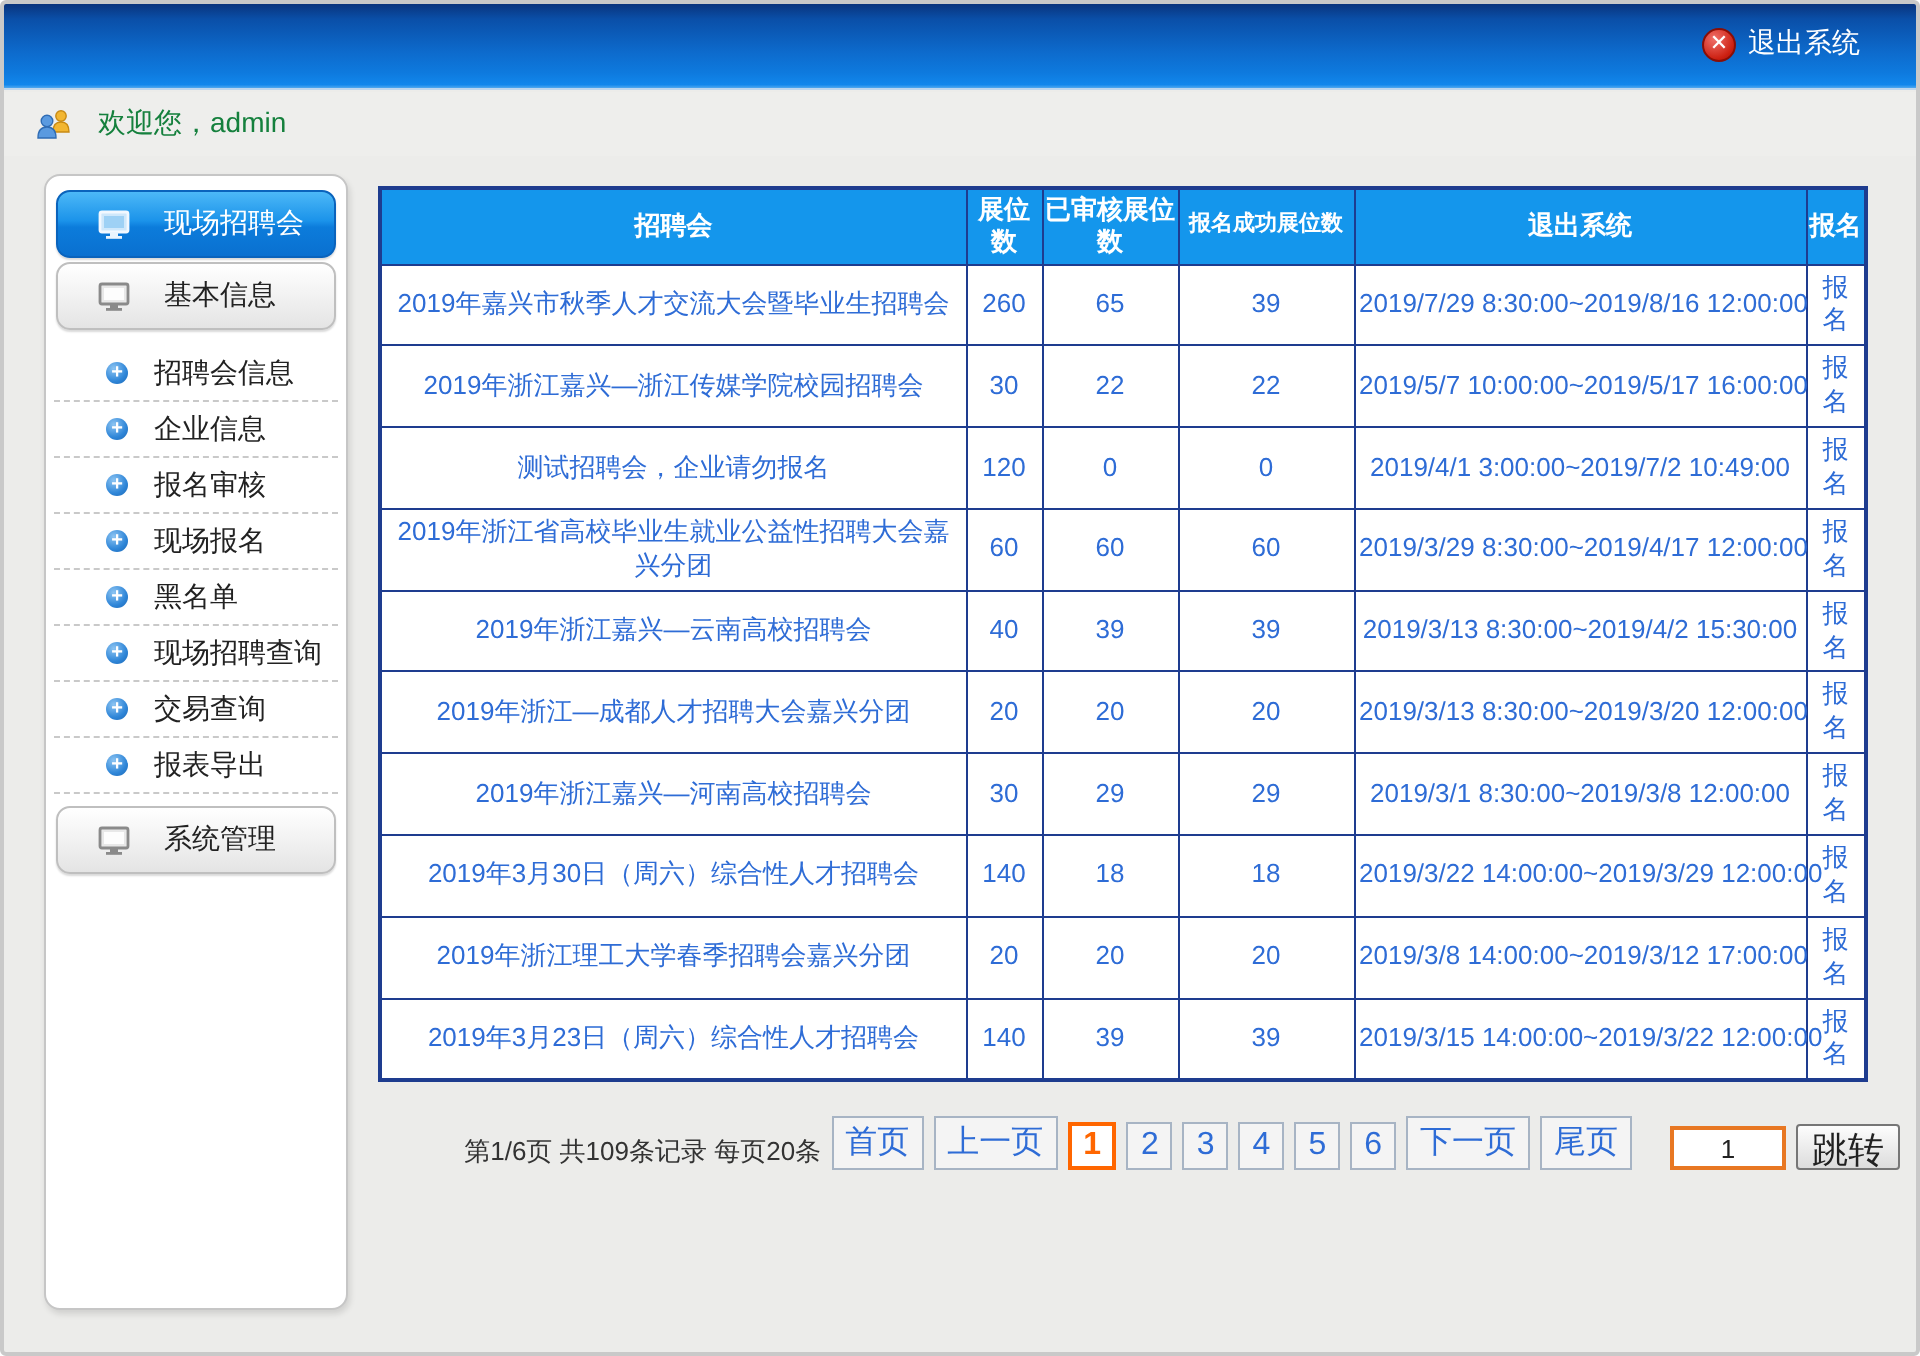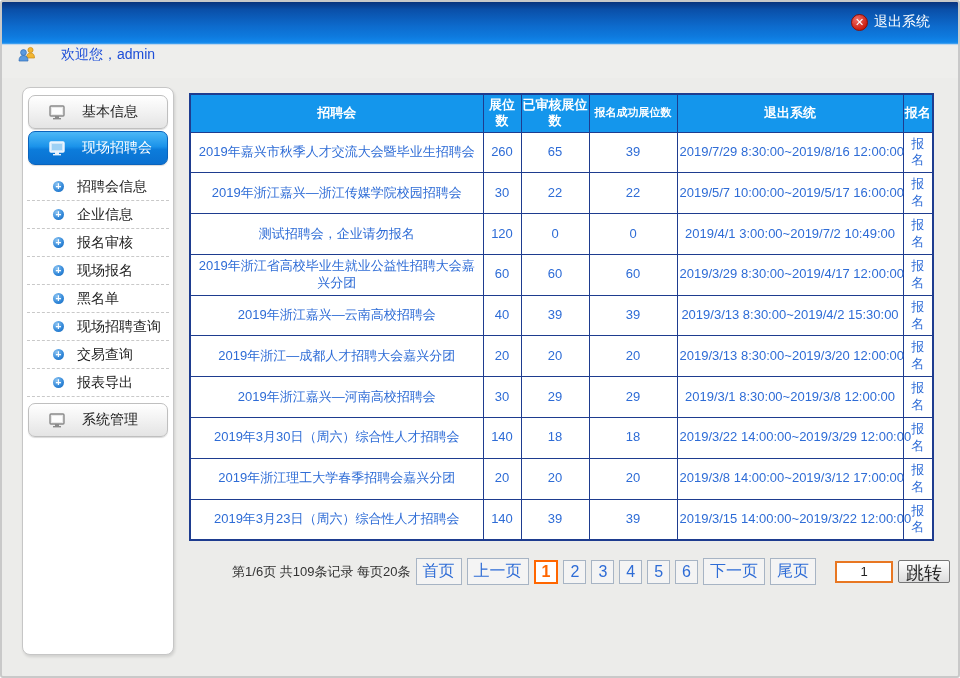--- a/index.html
+++ b/index.html
@@ -20,7 +20,7 @@
 
   
   .welcome { position:absolute; left:0; top:44px; width:100%; height:32px; background:#eeeeec;
-             display:flex; padding-left:16px; gap:24px; font-size:14px; color:#1d4ed8; }
+             display:flex; align-items:center; padding-left:16px; gap:12px; font-size:14px; color:#15803d; }
 
   
   .sidebar { position:absolute; left:20px; top:85px; width:152px; height:568px; background:#fff;

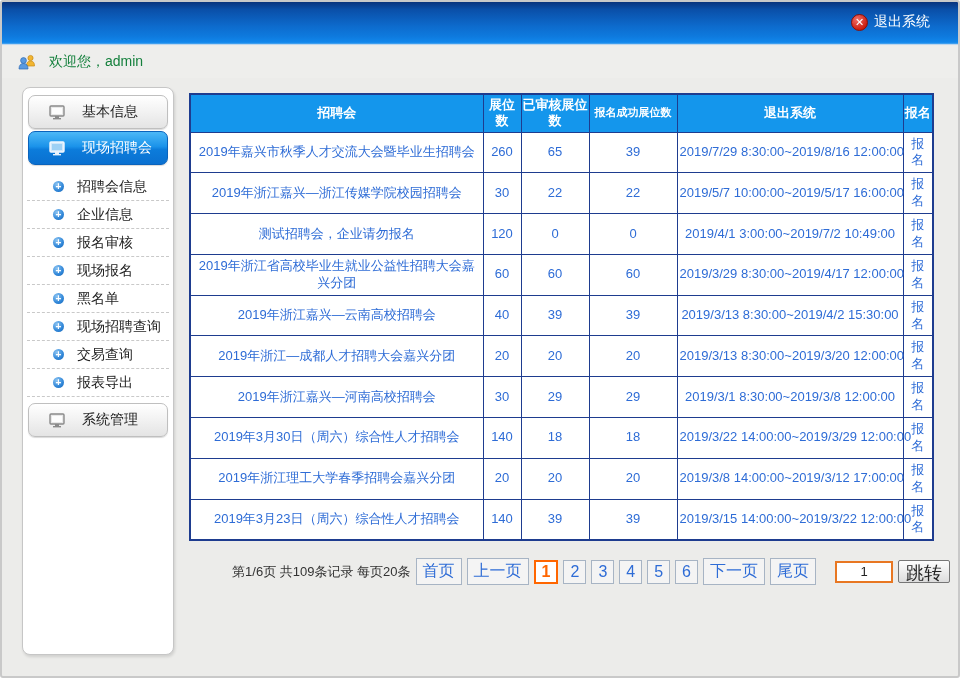--- a/index.html
+++ b/index.html
@@ -88,6 +88,15 @@
   </div>
 
   <aside class="sidebar">
+    <div class="side-btn active">
+      <svg class="mon-ic" viewBox="0 0 17 15">
+        <rect x="1" y="1" width="14" height="10" rx="1" fill="#cfe8fb" stroke="#f2f8ff" stroke-width="1.4"></rect>
+        <rect x="3" y="3" width="10" height="6" fill="#9ed1f5"></rect>
+        <rect x="6" y="11" width="4" height="2" fill="#eaf4fd"></rect>
+        <rect x="4" y="13" width="8" height="1.4" fill="#eaf4fd"></rect>
+      </svg>
+      <span>现场招聘会</span>
+    </div>
     <div class="side-btn">
       <svg class="mon-ic" viewBox="0 0 17 15">
         <rect x="1" y="1" width="14" height="10" rx="1" fill="#e8e8e8" stroke="#8a8a8a" stroke-width="1.4"></rect>
@@ -96,15 +105,6 @@
         <rect x="4" y="13" width="8" height="1.4" fill="#8a8a8a"></rect>
       </svg>
       <span>基本信息</span>
-    </div>
-    <div class="side-btn active">
-      <svg class="mon-ic" viewBox="0 0 17 15">
-        <rect x="1" y="1" width="14" height="10" rx="1" fill="#cfe8fb" stroke="#f2f8ff" stroke-width="1.4"></rect>
-        <rect x="3" y="3" width="10" height="6" fill="#9ed1f5"></rect>
-        <rect x="6" y="11" width="4" height="2" fill="#eaf4fd"></rect>
-        <rect x="4" y="13" width="8" height="1.4" fill="#eaf4fd"></rect>
-      </svg>
-      <span>现场招聘会</span>
     </div>
 
     <ul class="submenu">

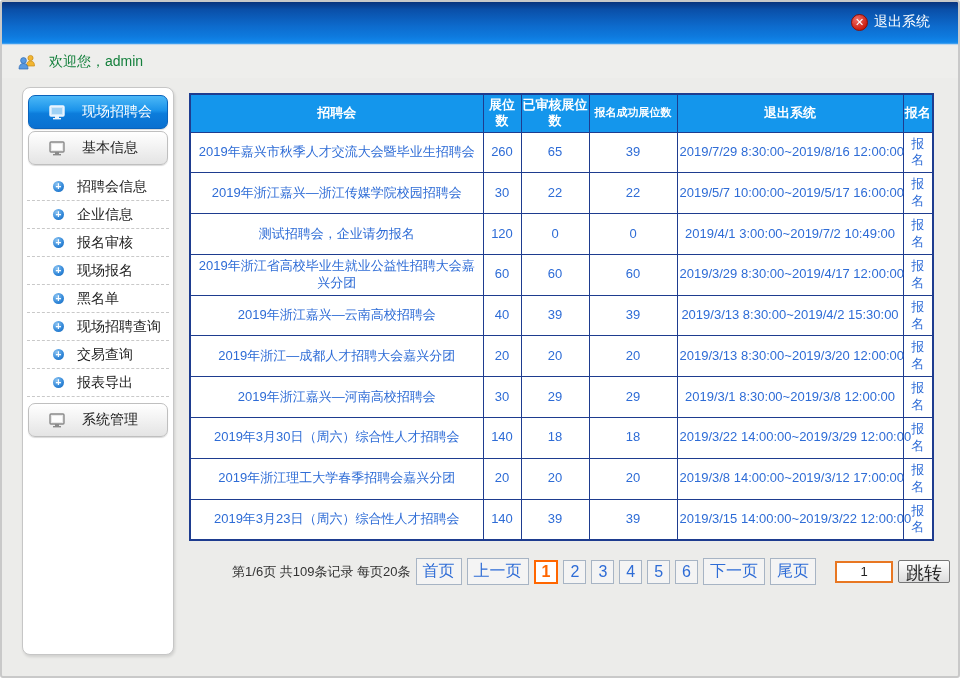--- a/index.html
+++ b/index.html
@@ -55,7 +55,7 @@
   .col-0{width:293px}.col-1{width:38px}.col-2{width:68px}.col-3{width:88px}.col-4{width:226px}.col-5{width:30px}
 
   
-  .pagination { margin-top:17px; display:flex; justify-content:flex-end; align-items:center;
+  .pagination { margin-top:17px; display:flex; justify-content:flex-end; align-items:flex-end;
                 gap:5px; margin-right:-18px; font-size:13px; color:#333; }
   .pg-btn { display:inline-block; border:1px solid #a7b4c4; background:#f4f4f4; color:#2e6cd6;
             padding:2px 6px; font-size:16px; cursor:pointer; }

